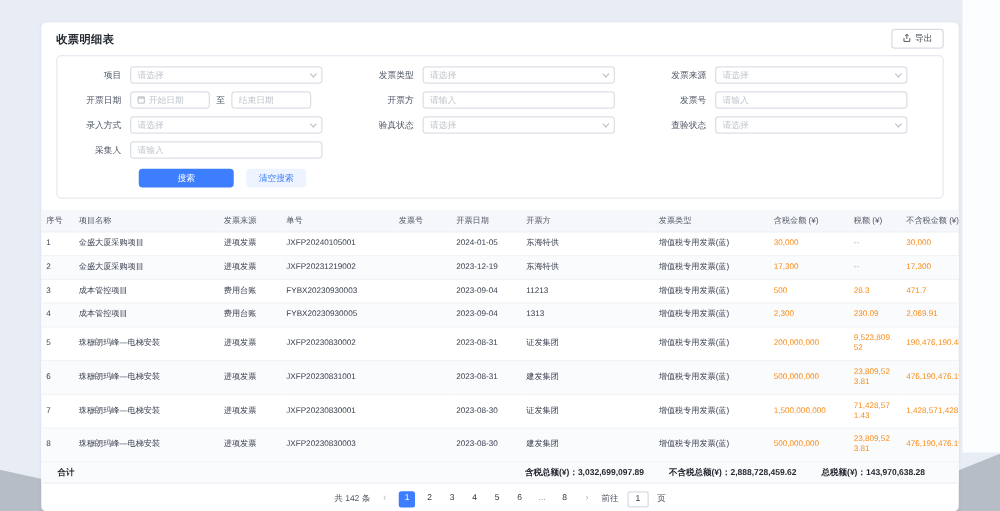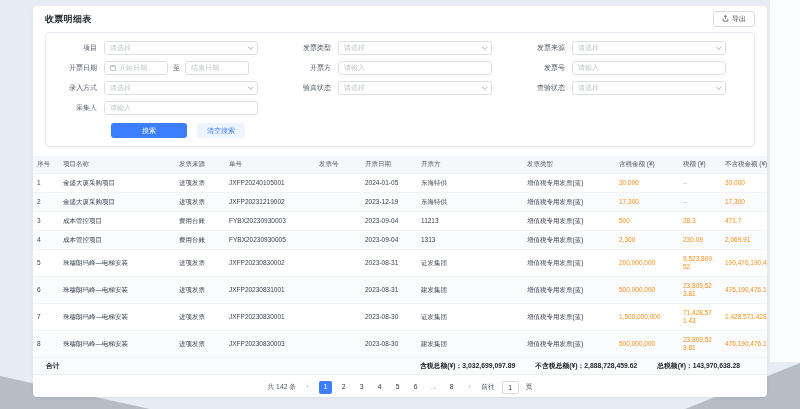--- a/index.html
+++ b/index.html
@@ -16,7 +16,7 @@
   .corner.right { right:0; width:115px; height:46px; clip-path:polygon(100% 0, 100% 100%, 0 100%); }
 
   .card {
-    position:absolute; left:33px; top:6px; width:734px; height:391px;
+    position:absolute; left:33px; top:18px; width:734px; height:391px;
     background:#fff; border-radius:4px; overflow:hidden;
     box-shadow:0 1px 3px rgba(30,50,90,.08);
   }

